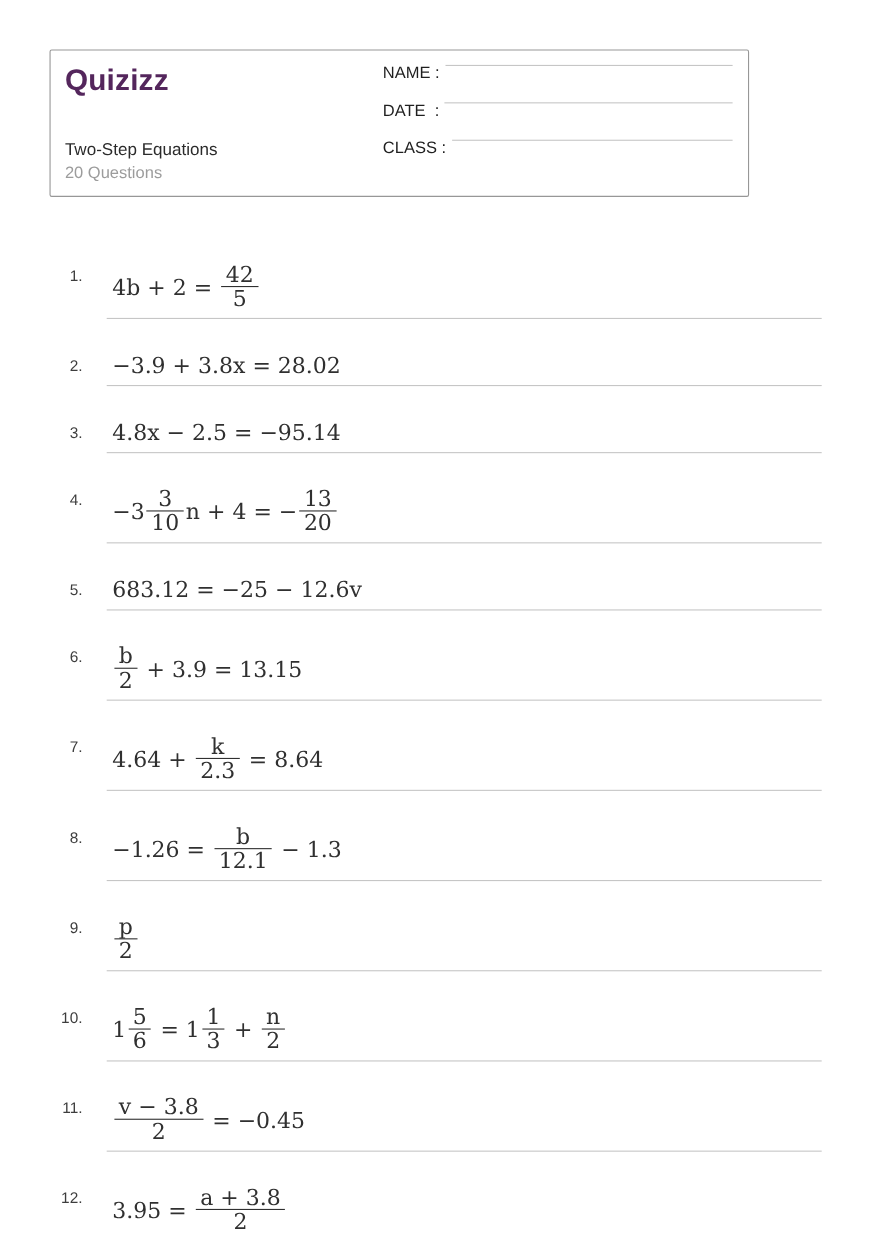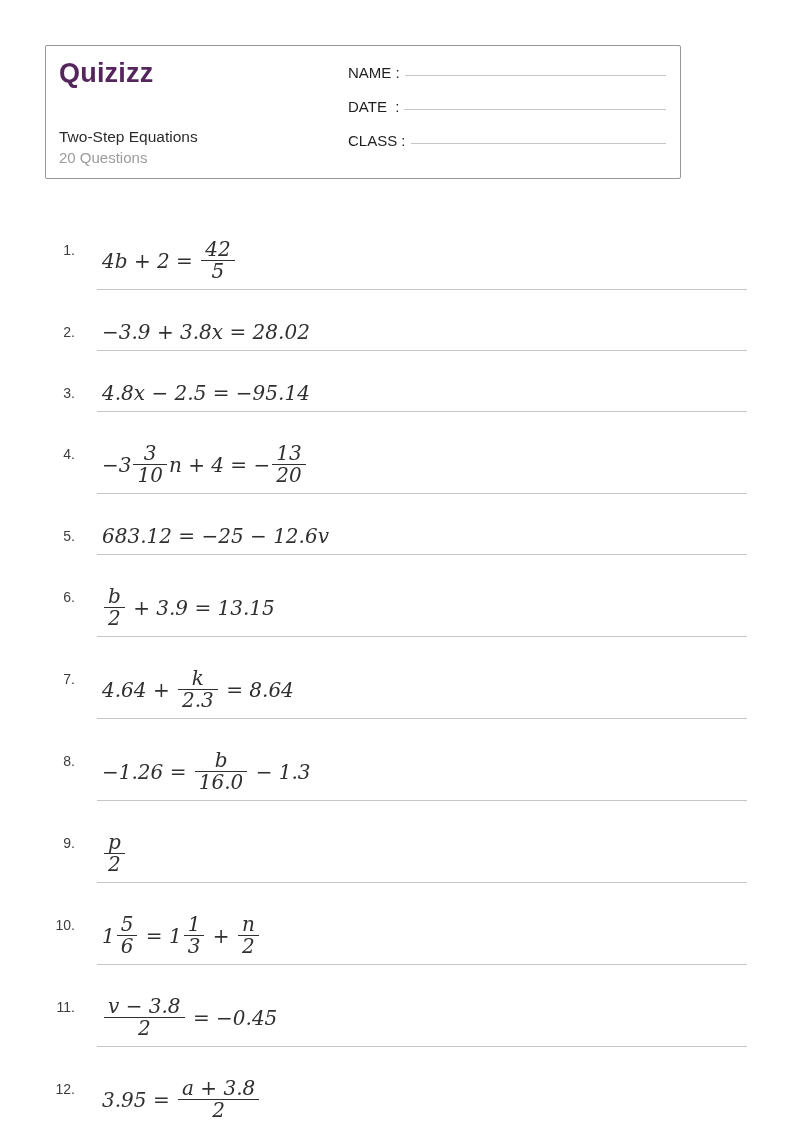--- a/index.html
+++ b/index.html
@@ -36,7 +36,7 @@
     width: 318px;
     display: flex; flex-direction: column; padding-top: 0;
   }
-  .field-row { display: flex; align-items: center; height: 34px; }
+  .field-row { display: flex; align-items: flex-start; height: 34px; }
   .field-label { font-size: 15px; color: #1f1f1f; margin-bottom: 6px; white-space: pre; }
   .field-line { flex: 1; border-bottom: 1px solid #c6c6c6; margin-left: 5px; height: 1px; }
 

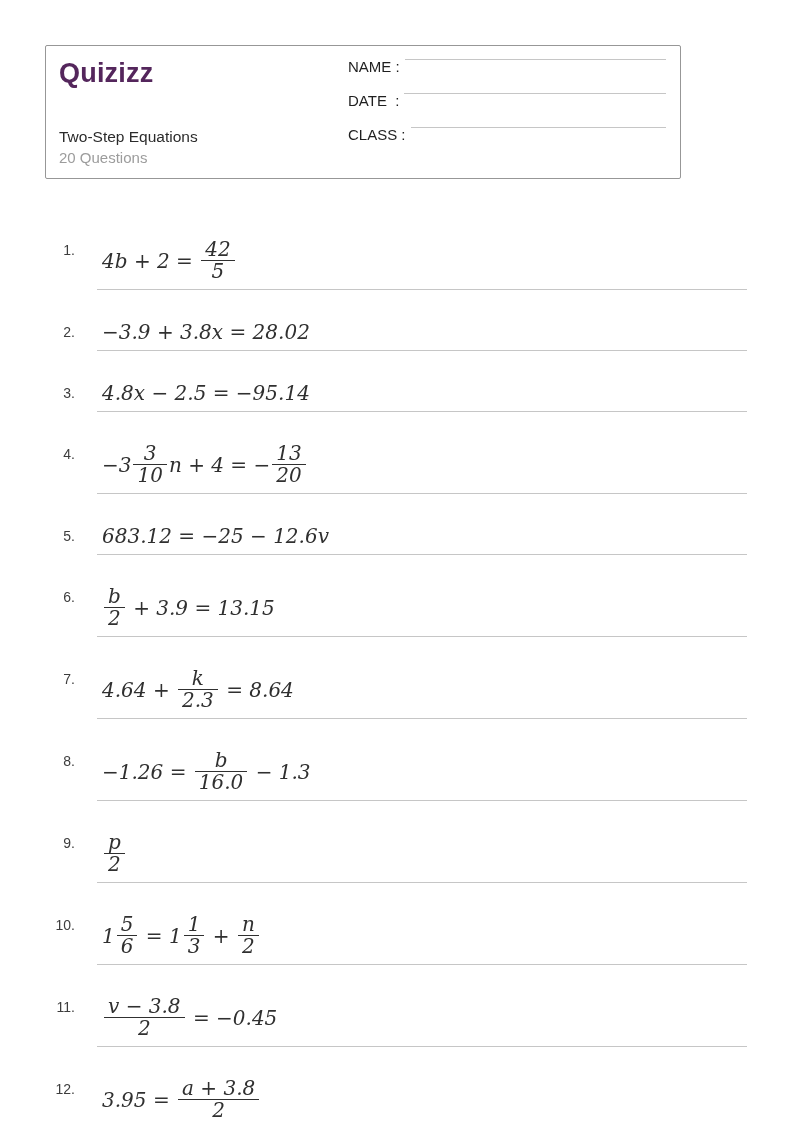--- a/index.html
+++ b/index.html
@@ -60,7 +60,6 @@
     font-family: "DejaVu Serif", serif;
     font-size: 20px; color: #303030;
     min-height: 22px;
-    font-style: italic;
   }
   .eq-text { white-space: pre; line-height: 22px; }
   .frac { display: inline-flex; flex-direction: column; text-align: center; margin: 0 2px; justify-content: space-between; }

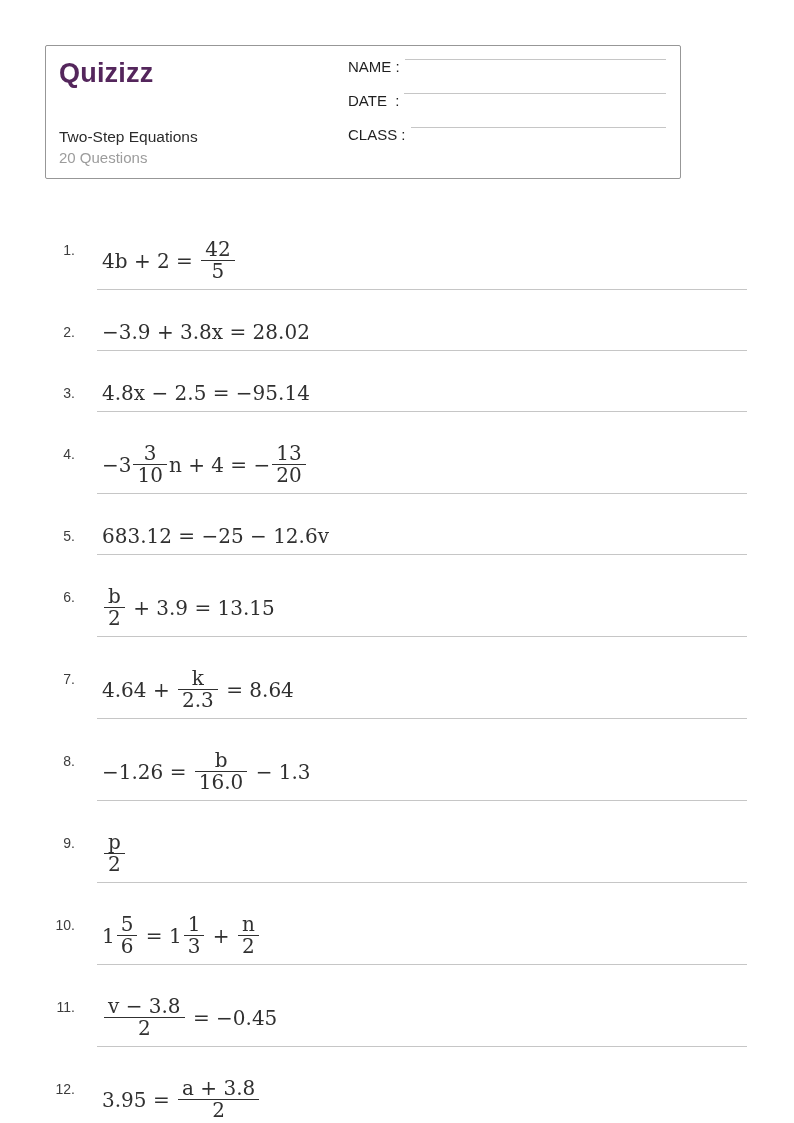--- a/index.html
+++ b/index.html
@@ -188,7 +188,7 @@
           <span class="eq-text">−1.26 = </span>
           <span class="frac">
             <span class="num">b</span>
-            <span class="den">16.0</span>
+            <span class="den">12.1</span>
           </span>
           <span class="eq-text"> − 1.3</span>
         </div>

